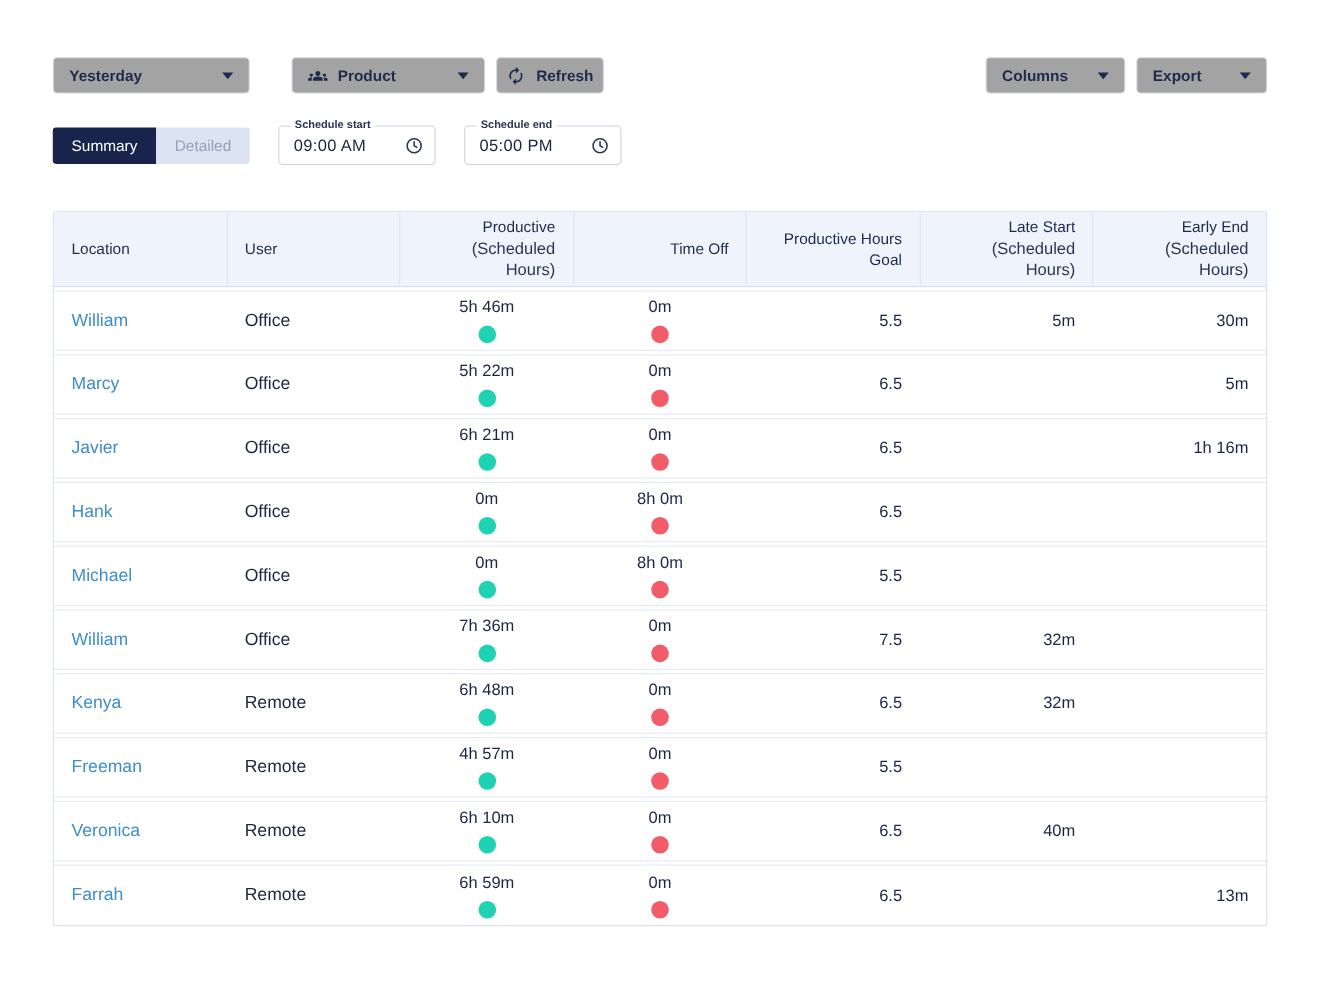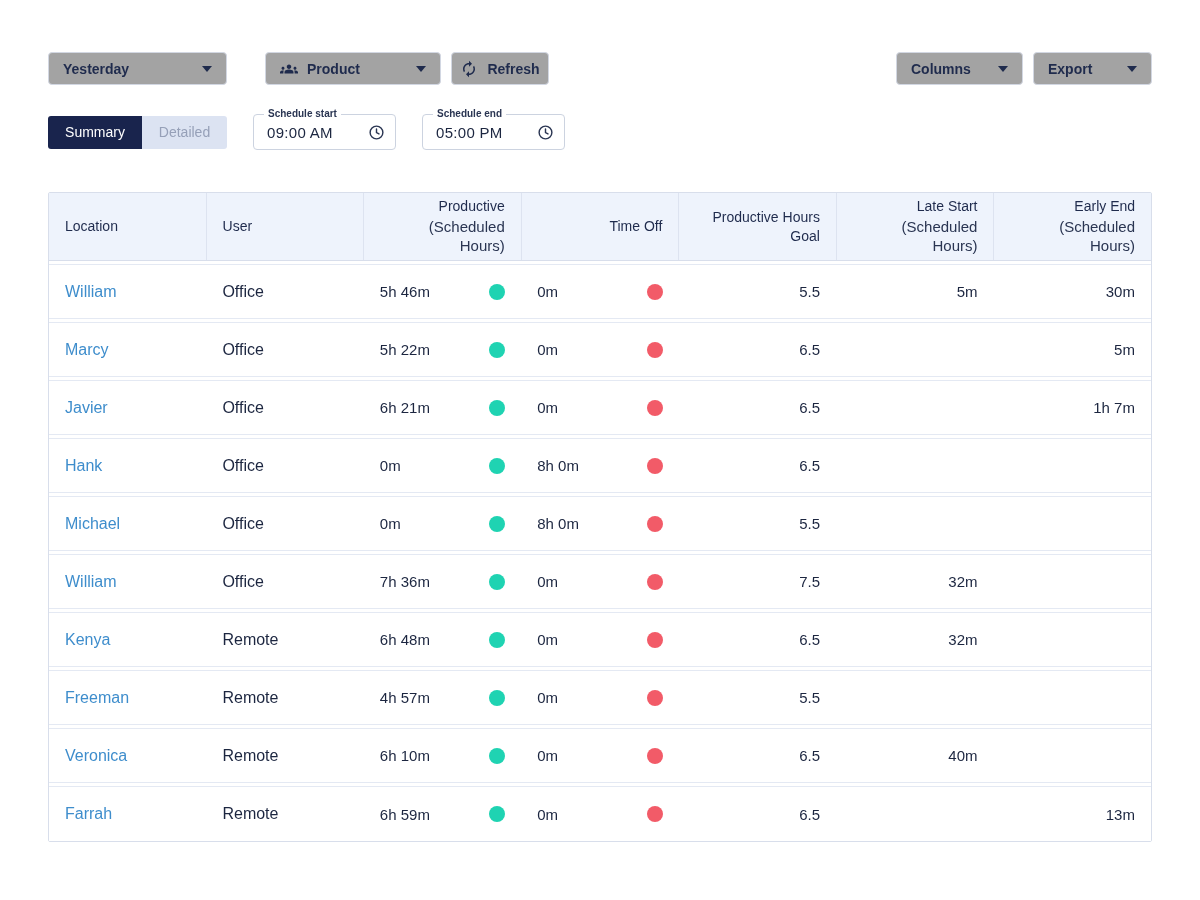--- a/index.html
+++ b/index.html
@@ -82,7 +82,7 @@
   .td { flex: 1 1 0; padding: 0 16px; font-size: 15px; color: #1c2640; }
   .td.user a, .td.user span { color: #3e8dcc; font-size: 16px; text-decoration: none; cursor: pointer; }
   .td.location { font-size: 16px; }
-  .td.with-dot { display: flex; align-items: center; justify-content: space-between; gap: 8px; }
+  .td.with-dot { display: flex; align-items: center; justify-content: flex-start; gap: 8px; flex-direction: column; }
   .dot { width: 16px; height: 16px; border-radius: 50%; flex: 0 0 auto; }
   .dot-teal { background: #1fd3b2; }
   .dot-red  { background: #f25b68; }

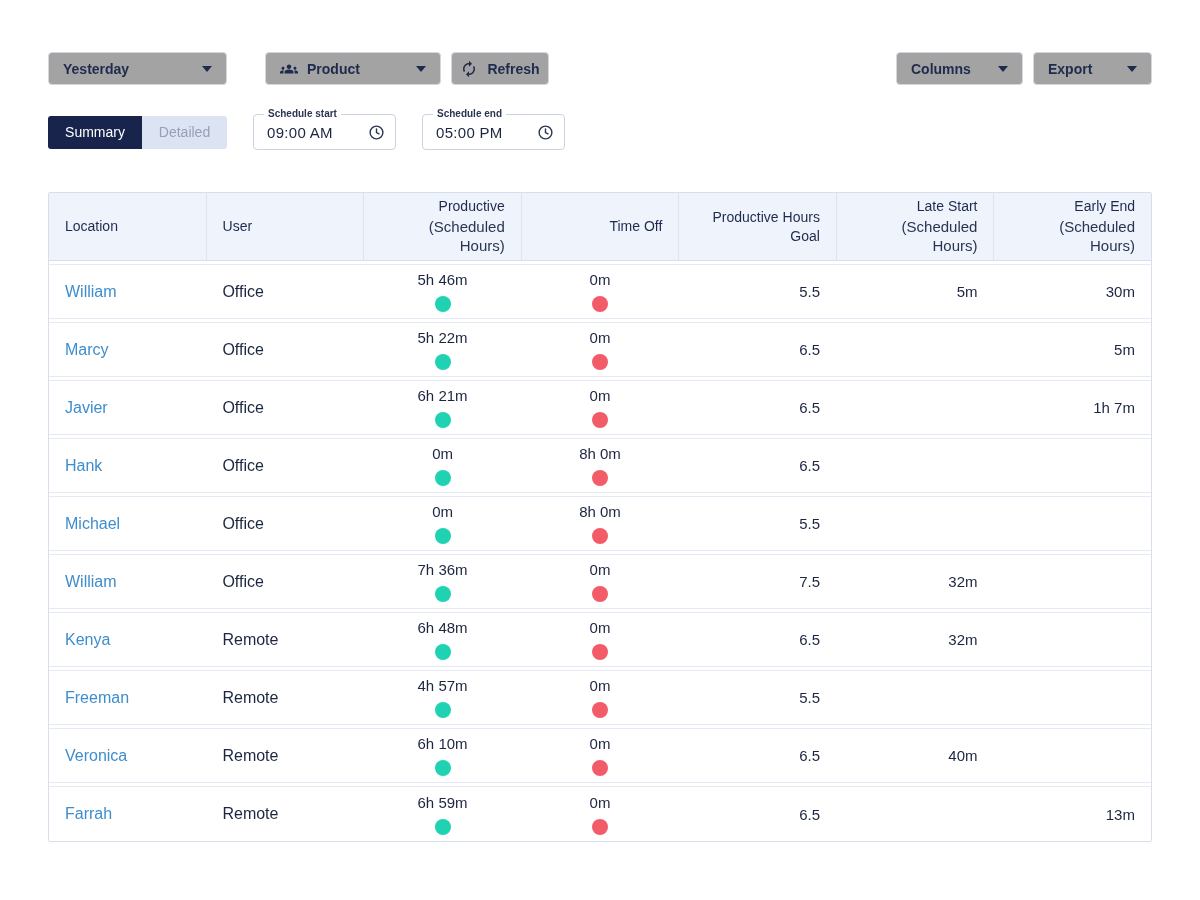--- a/index.html
+++ b/index.html
@@ -232,7 +232,7 @@
     </div>
     <div class="td al-right">6.5</div>
     <div class="td al-right"></div>
-    <div class="td al-right">1h 7m</div>
+    <div class="td al-right">1h 16m</div>
   </div>
 
   <div class="trow">

